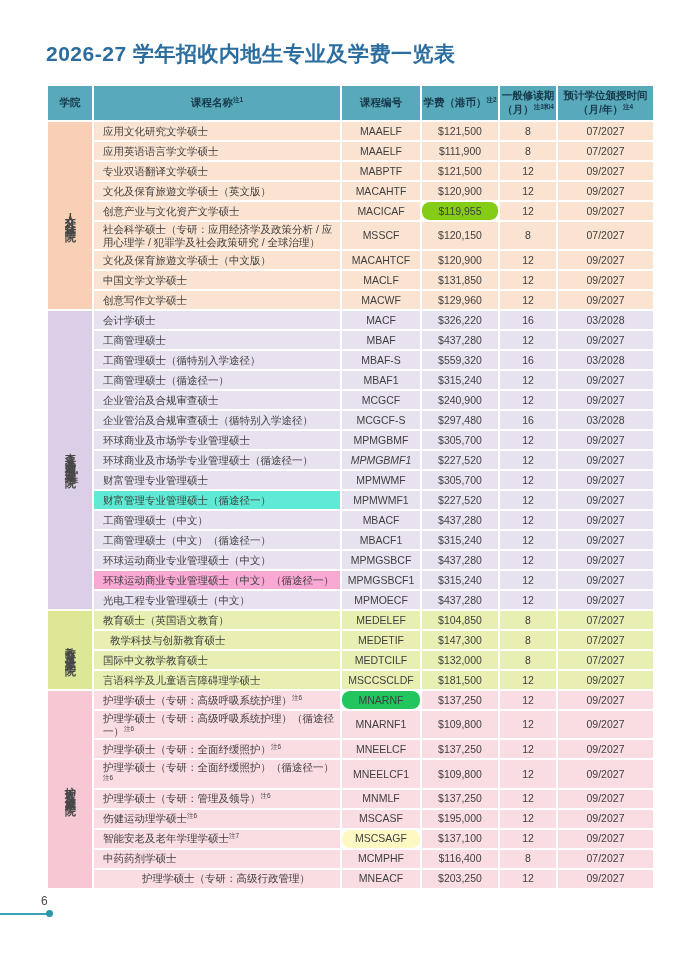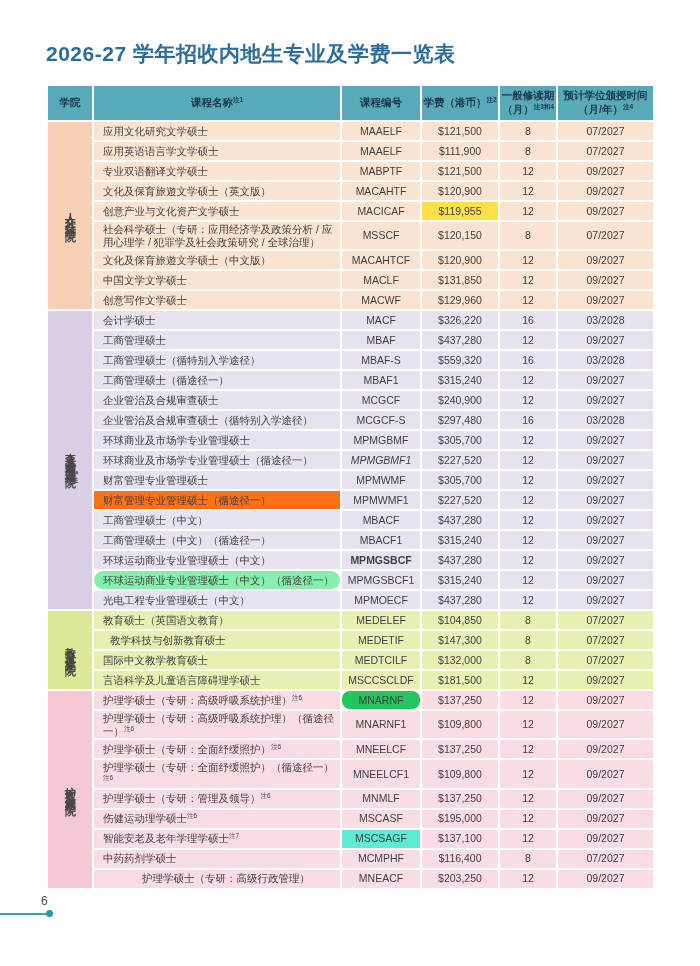--- a/index.html
+++ b/index.html
@@ -95,7 +95,7 @@
         <tr>
           <td class="name" style="background: rgb(251, 227, 209);">创意产业与文化资产文学硕士</td>
           <td class="code" style="background: rgb(251, 227, 209);">MACICAF</td>
-          <td class="fee" style="background: #fde047;">$119,955</td>
+          <td class="fee" style="background: #84cc16; border-radius: 8px;">$119,955</td>
           <td class="months" style="background: rgb(251, 227, 209);">12</td>
           <td class="award" style="background: rgb(251, 227, 209);">09/2027</td>
         </tr>

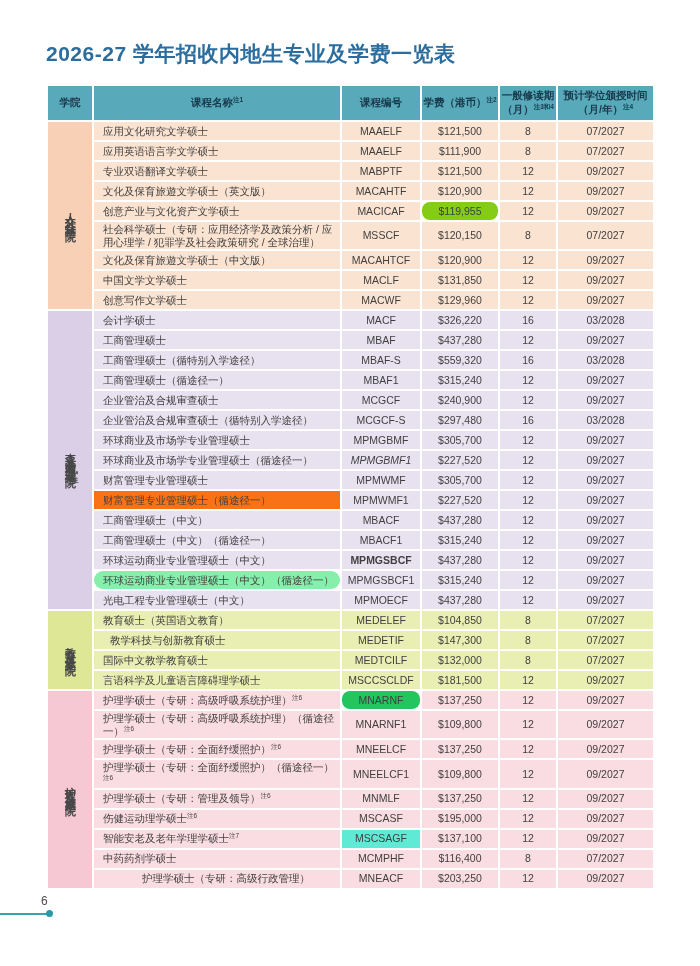--- a/index.html
+++ b/index.html
@@ -192,7 +192,7 @@
           <td class="award" style="background: rgb(232, 226, 240);">09/2027</td>
         </tr>
         <tr>
-          <td class="name" style="background: #f97316; margin-left: 23px;">财富管理专业管理硕士（循途径一）</td>
+          <td class="name" style="background: #5eead4; margin-left: 23px;">财富管理专业管理硕士（循途径一）</td>
           <td class="code" style="background: rgb(232, 226, 240);">MPMWMF1</td>
           <td class="fee" style="background: rgb(232, 226, 240);">$227,520</td>
           <td class="months" style="background: rgb(232, 226, 240);">12</td>

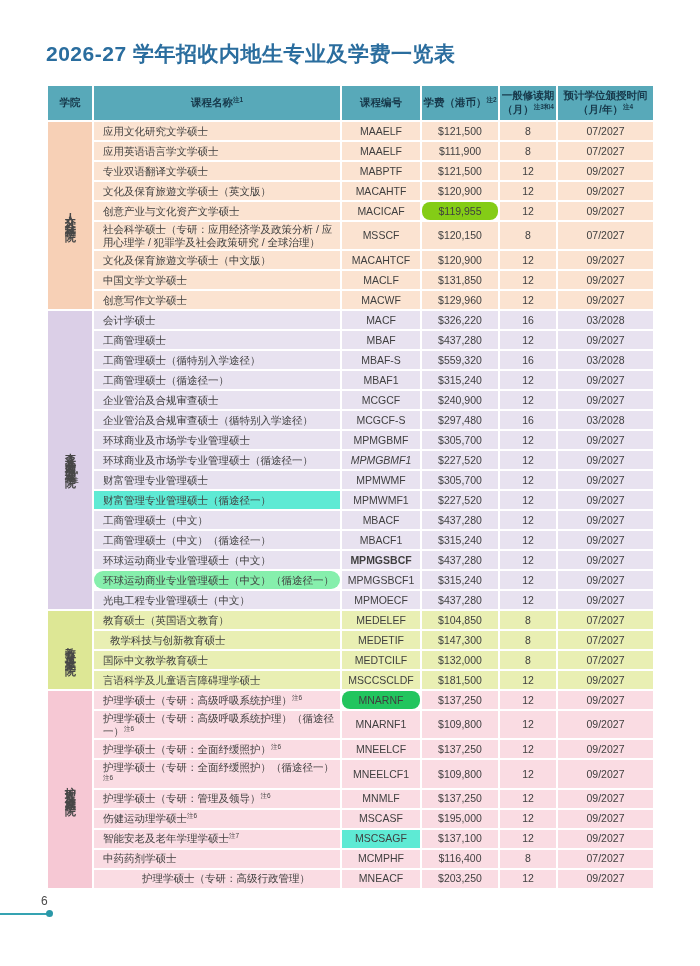--- a/index.html
+++ b/index.html
@@ -214,7 +214,7 @@
         </tr>
         <tr>
           <td class="name" style="background: rgb(232, 226, 240);">环球运动商业专业管理硕士（中文）</td>
-          <td class="code" style="background: rgb(232, 226, 240); font-weight: bold;">MPMGSBCF</td>
+          <td class="code" style="background: rgb(232, 226, 240);">MPMGSBCF</td>
           <td class="fee" style="background: rgb(232, 226, 240);">$437,280</td>
           <td class="months" style="background: rgb(232, 226, 240);">12</td>
           <td class="award" style="background: rgb(232, 226, 240);">09/2027</td>

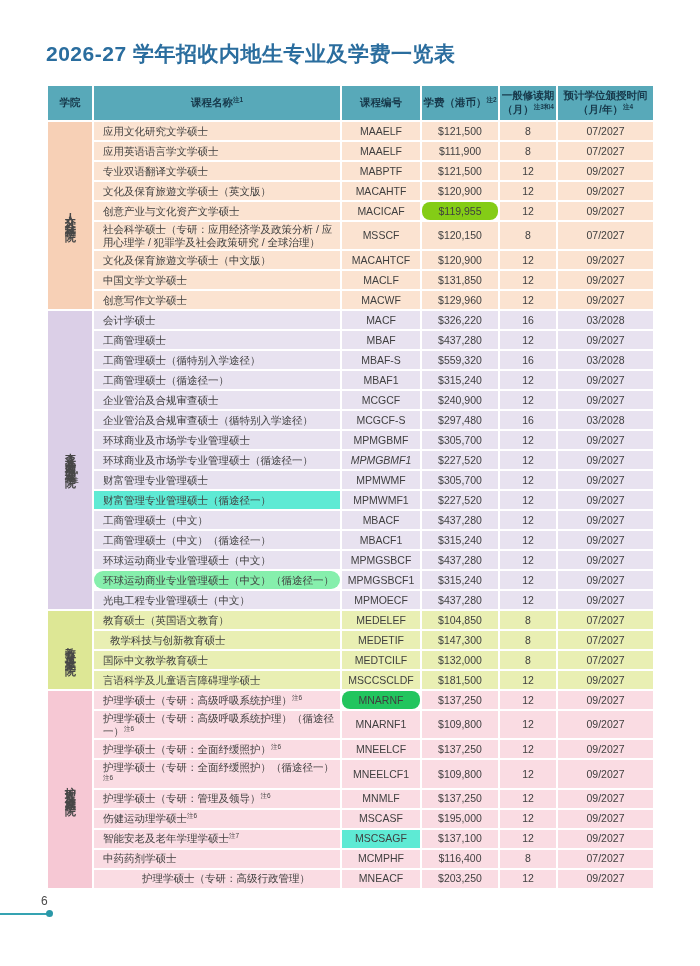--- a/index.html
+++ b/index.html
@@ -220,7 +220,7 @@
           <td class="award" style="background: rgb(232, 226, 240);">09/2027</td>
         </tr>
         <tr>
-          <td class="name" style="background: #86efac; border-radius: 9px;">环球运动商业专业管理硕士（中文）（循途径一）</td>
+          <td class="name" style="background: #f9a8d4;">环球运动商业专业管理硕士（中文）（循途径一）</td>
           <td class="code" style="background: rgb(232, 226, 240);">MPMGSBCF1</td>
           <td class="fee" style="background: rgb(232, 226, 240);">$315,240</td>
           <td class="months" style="background: rgb(232, 226, 240);">12</td>

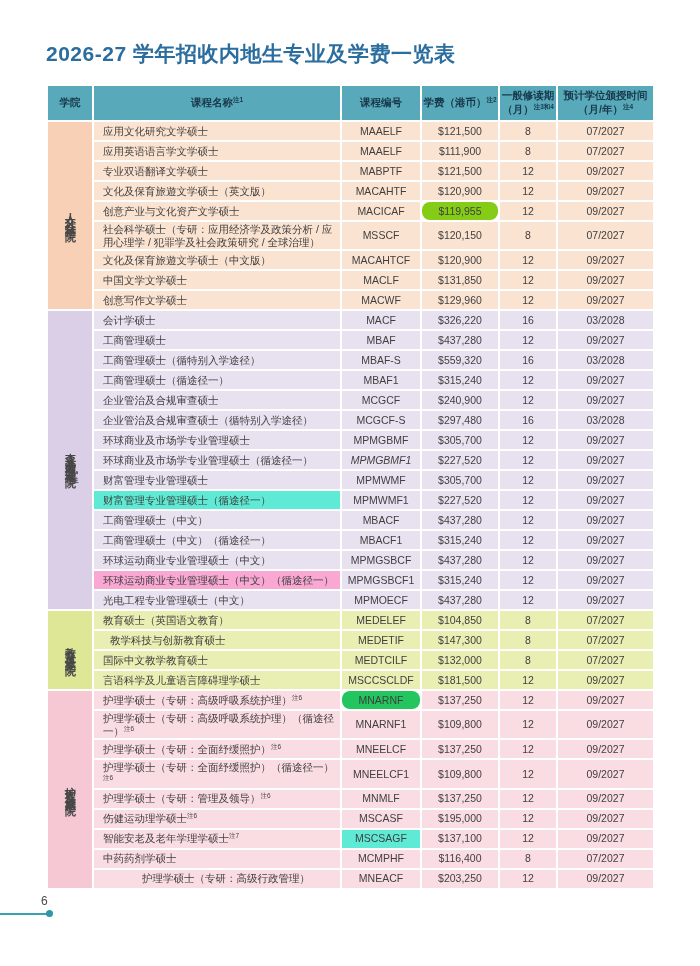--- a/index.html
+++ b/index.html
@@ -307,7 +307,7 @@
         </tr>
         <tr>
           <td class="name" style="background: rgb(250, 220, 227);">智能安老及老年学理学硕士<sup>注7</sup></td>
-          <td class="code" style="background: #5eead4;">MSCSAGF</td>
+          <td class="code" style="background: #fef9c3; border-radius: 8px;">MSCSAGF</td>
           <td class="fee" style="background: rgb(250, 220, 227);">$137,100</td>
           <td class="months" style="background: rgb(250, 220, 227);">12</td>
           <td class="award" style="background: rgb(250, 220, 227);">09/2027</td>

